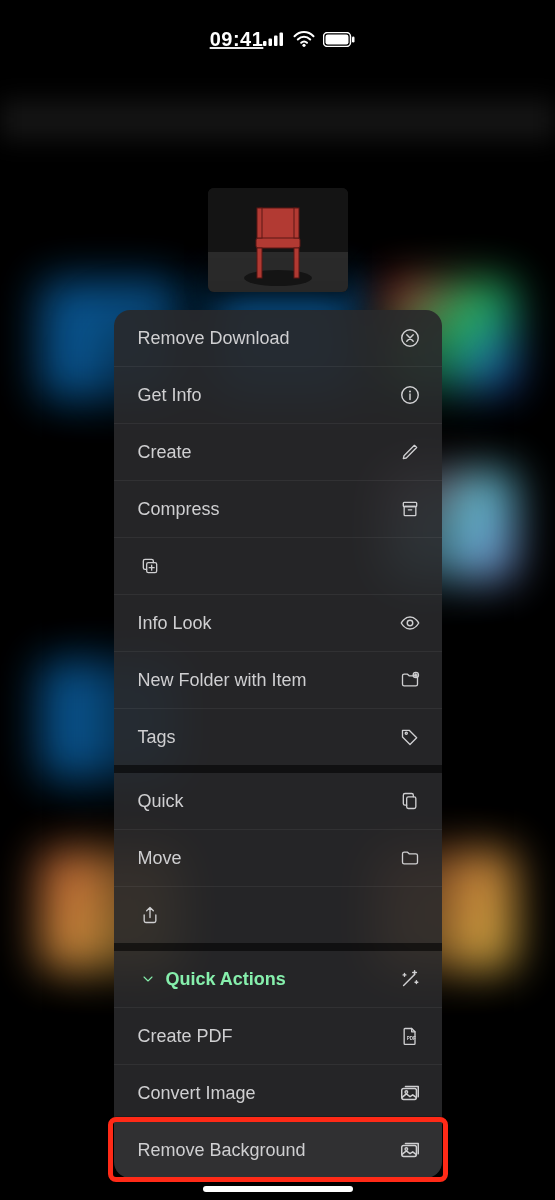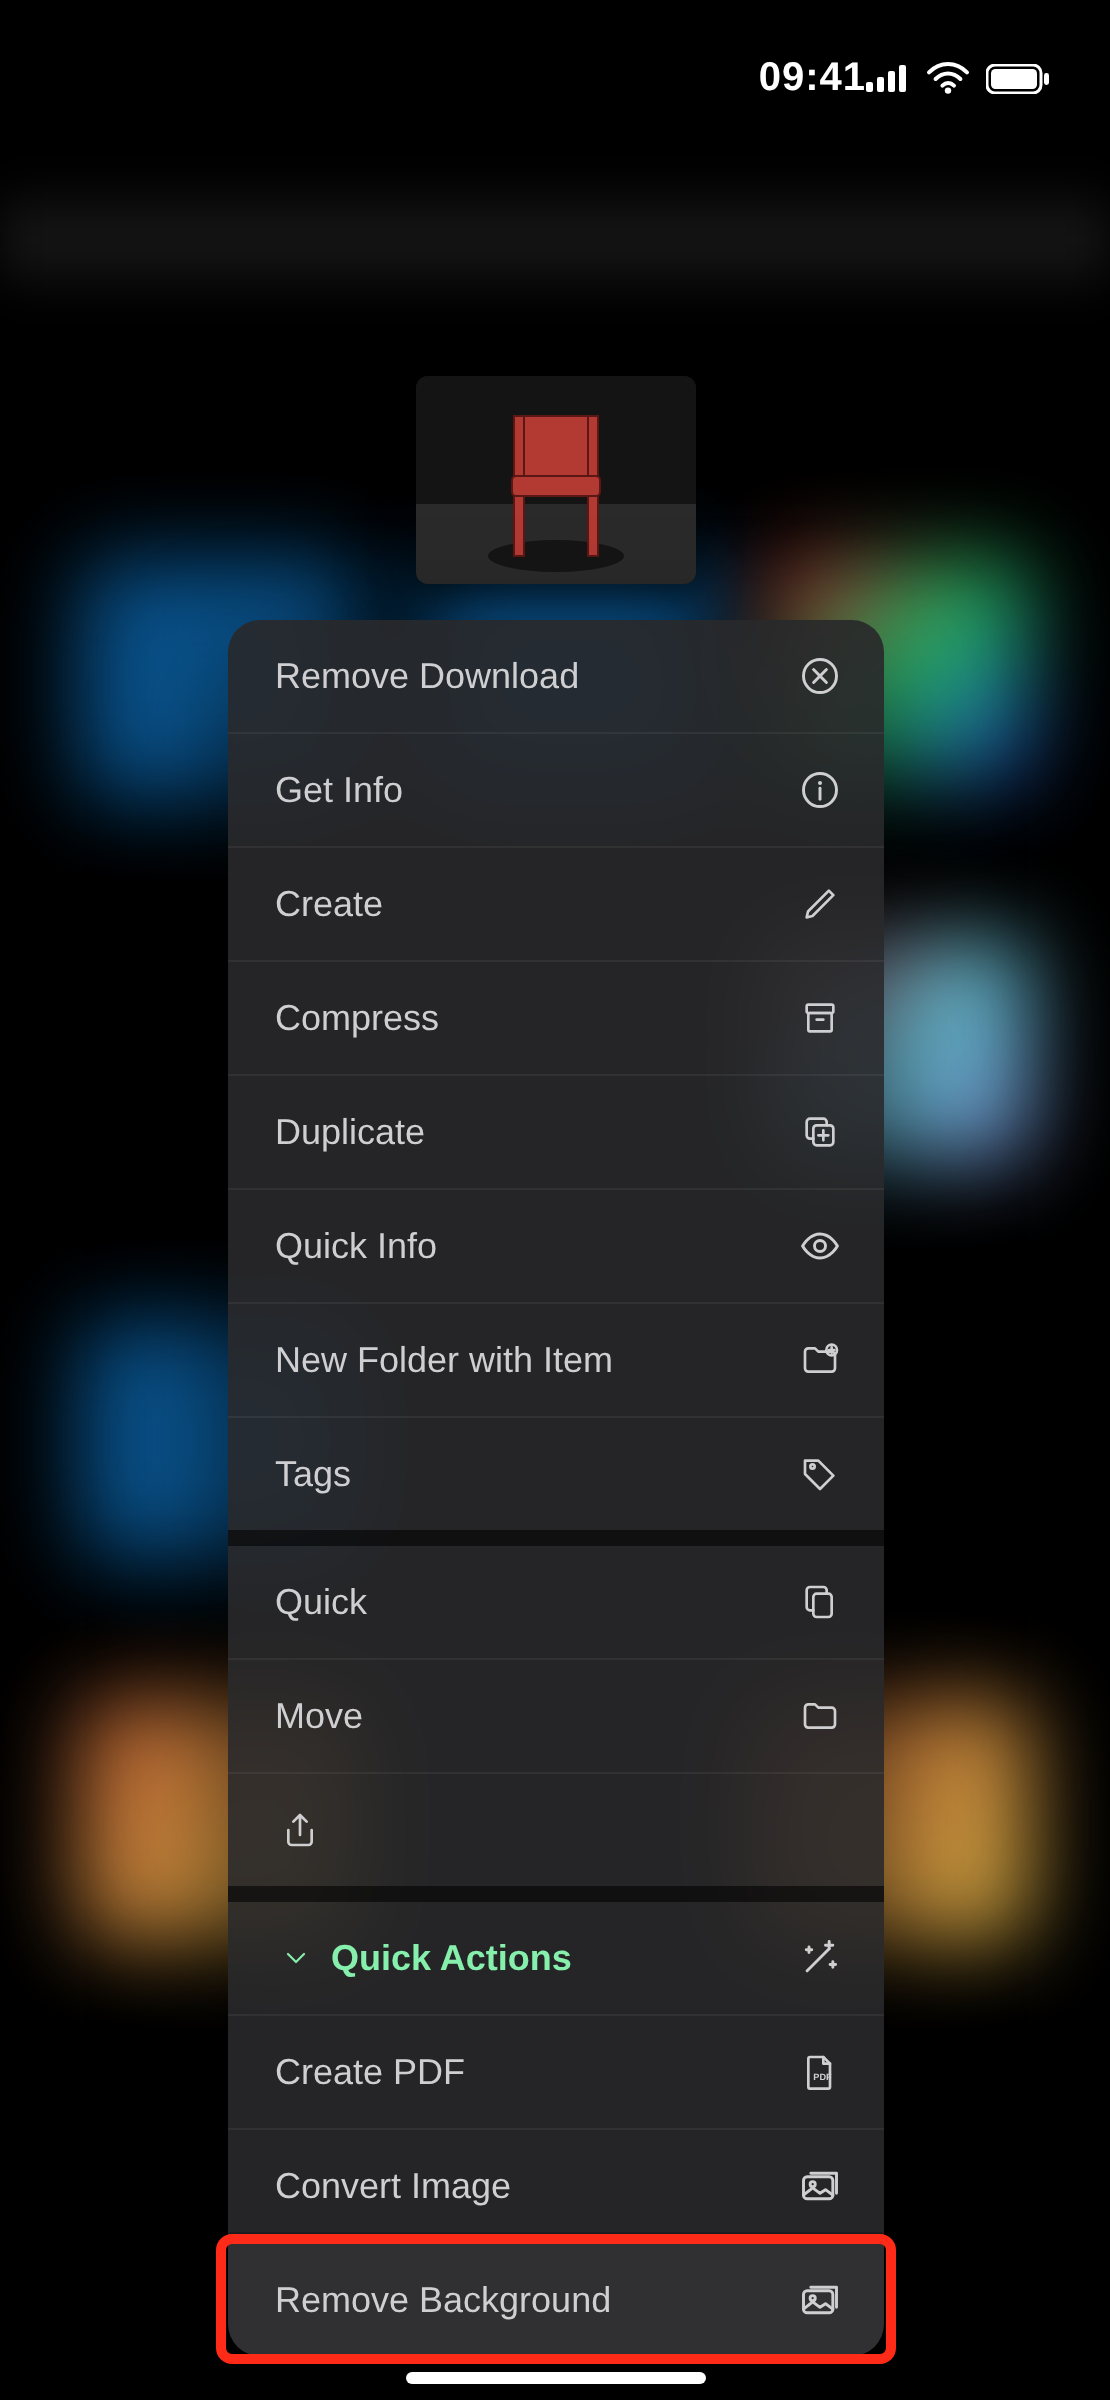--- a/index.html
+++ b/index.html
@@ -21,7 +21,7 @@
     .bg .hdr { position:absolute; left:0; right:0; top:100px; height:40px; background:rgba(255,255,255,.08); filter: blur(12px); }
 
     
-    .status { position: relative; z-index: 5; display:flex; align-items:center; justify-content:flex-end; padding: 18px 30px 0 40px; height: 60px; }
+    .status { position: relative; z-index: 5; display:flex; align-items:center; justify-content:center; padding: 18px 30px 0 40px; height: 60px; text-decoration: underline; }
     .status .time { font-weight: 700; font-size: 20px; letter-spacing: .5px; color:#fff; }
     .status .right { display:flex; align-items:center; gap:8px; }
     .status svg { display:block; }

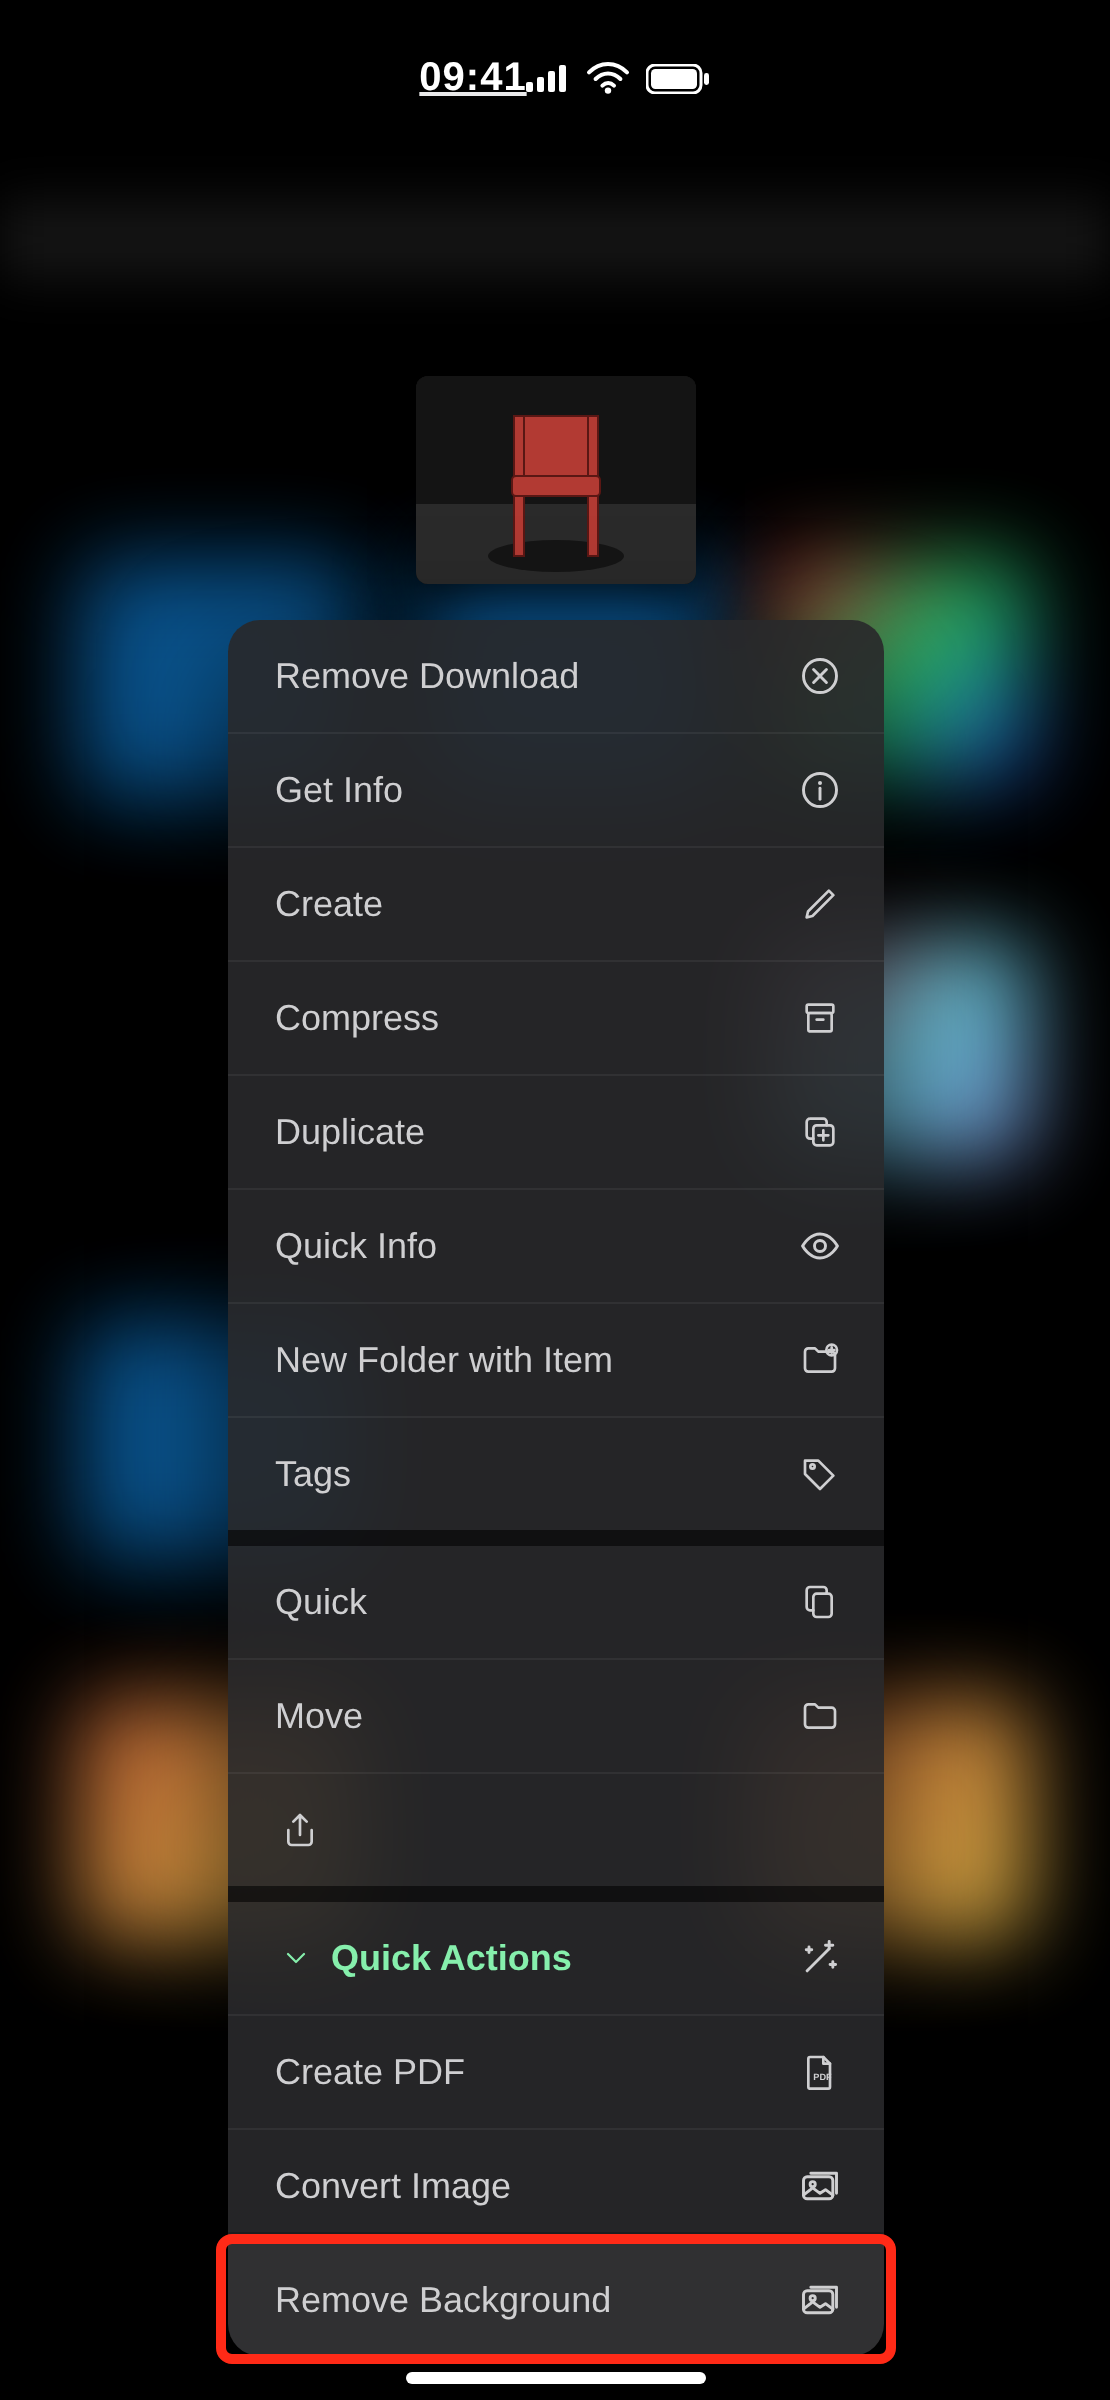--- a/index.html
+++ b/index.html
@@ -174,7 +174,6 @@
         </span>
       </div>
       <div class="item">
-        <span class="label">Duplicate</span>
         <span class="ico">
           <svg width="20" height="20" viewBox="0 0 24 24">
             <rect x="8" y="8" width="12" height="12" rx="2" fill="none" stroke="currentColor" stroke-width="1.6" stroke-linecap="round" stroke-linejoin="round"></rect>

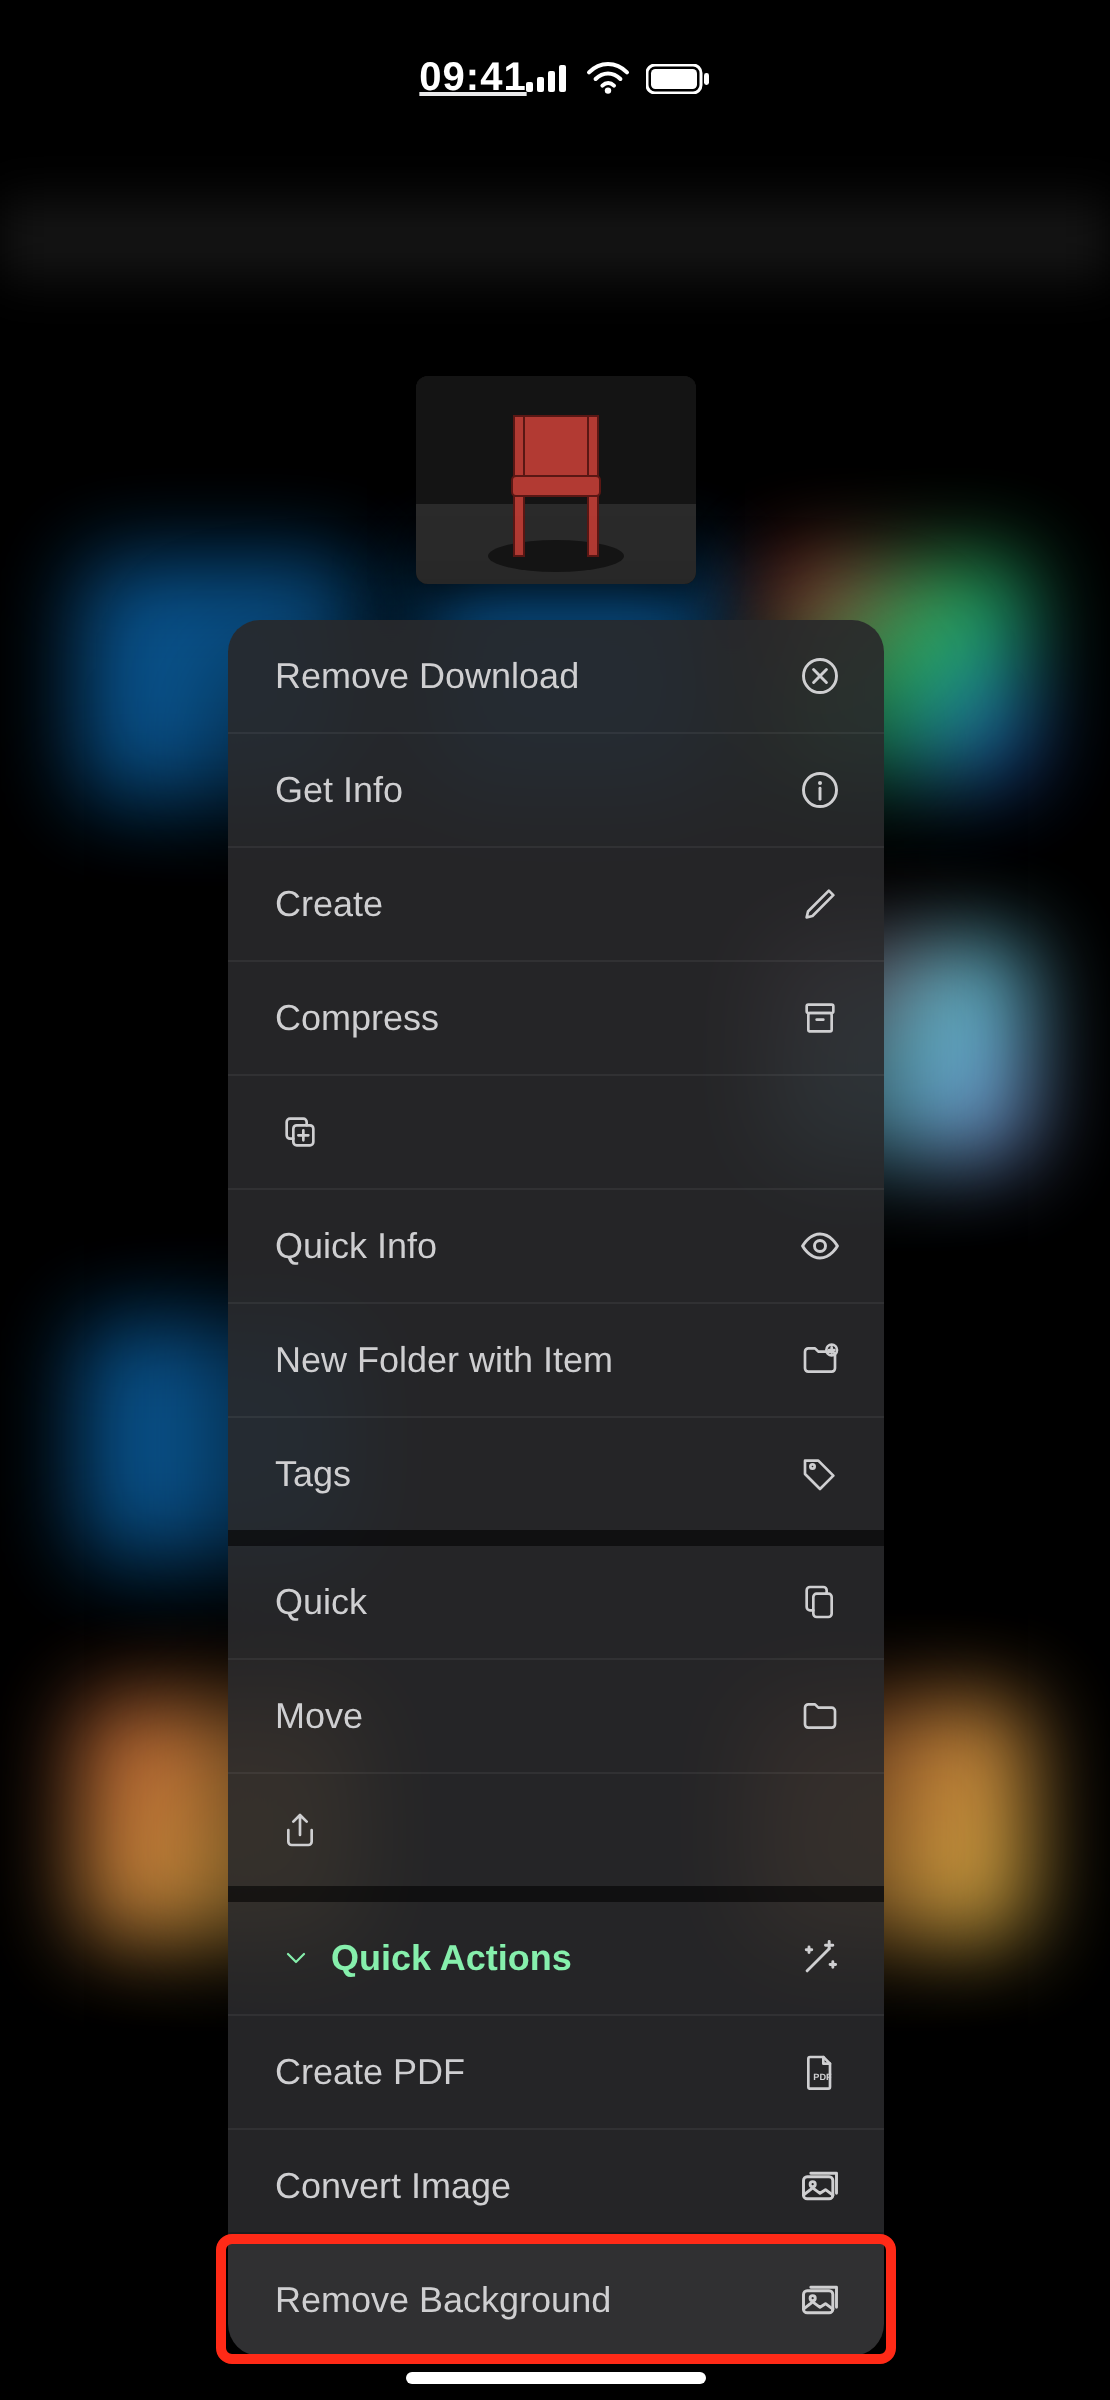--- a/index.html
+++ b/index.html
@@ -183,7 +183,7 @@
         </span>
       </div>
       <div class="item">
-        <span class="label">Quick Info</span>
+        <span class="label">Info Look</span>
         <span class="ico">
           <svg width="22" height="22" viewBox="0 0 24 24">
             <path d="M2.5 12S6 5.5 12 5.5 21.5 12 21.5 12 18 18.5 12 18.5 2.5 12 2.5 12z" fill="none" stroke="currentColor" stroke-width="1.6" stroke-linecap="round" stroke-linejoin="round"></path>

